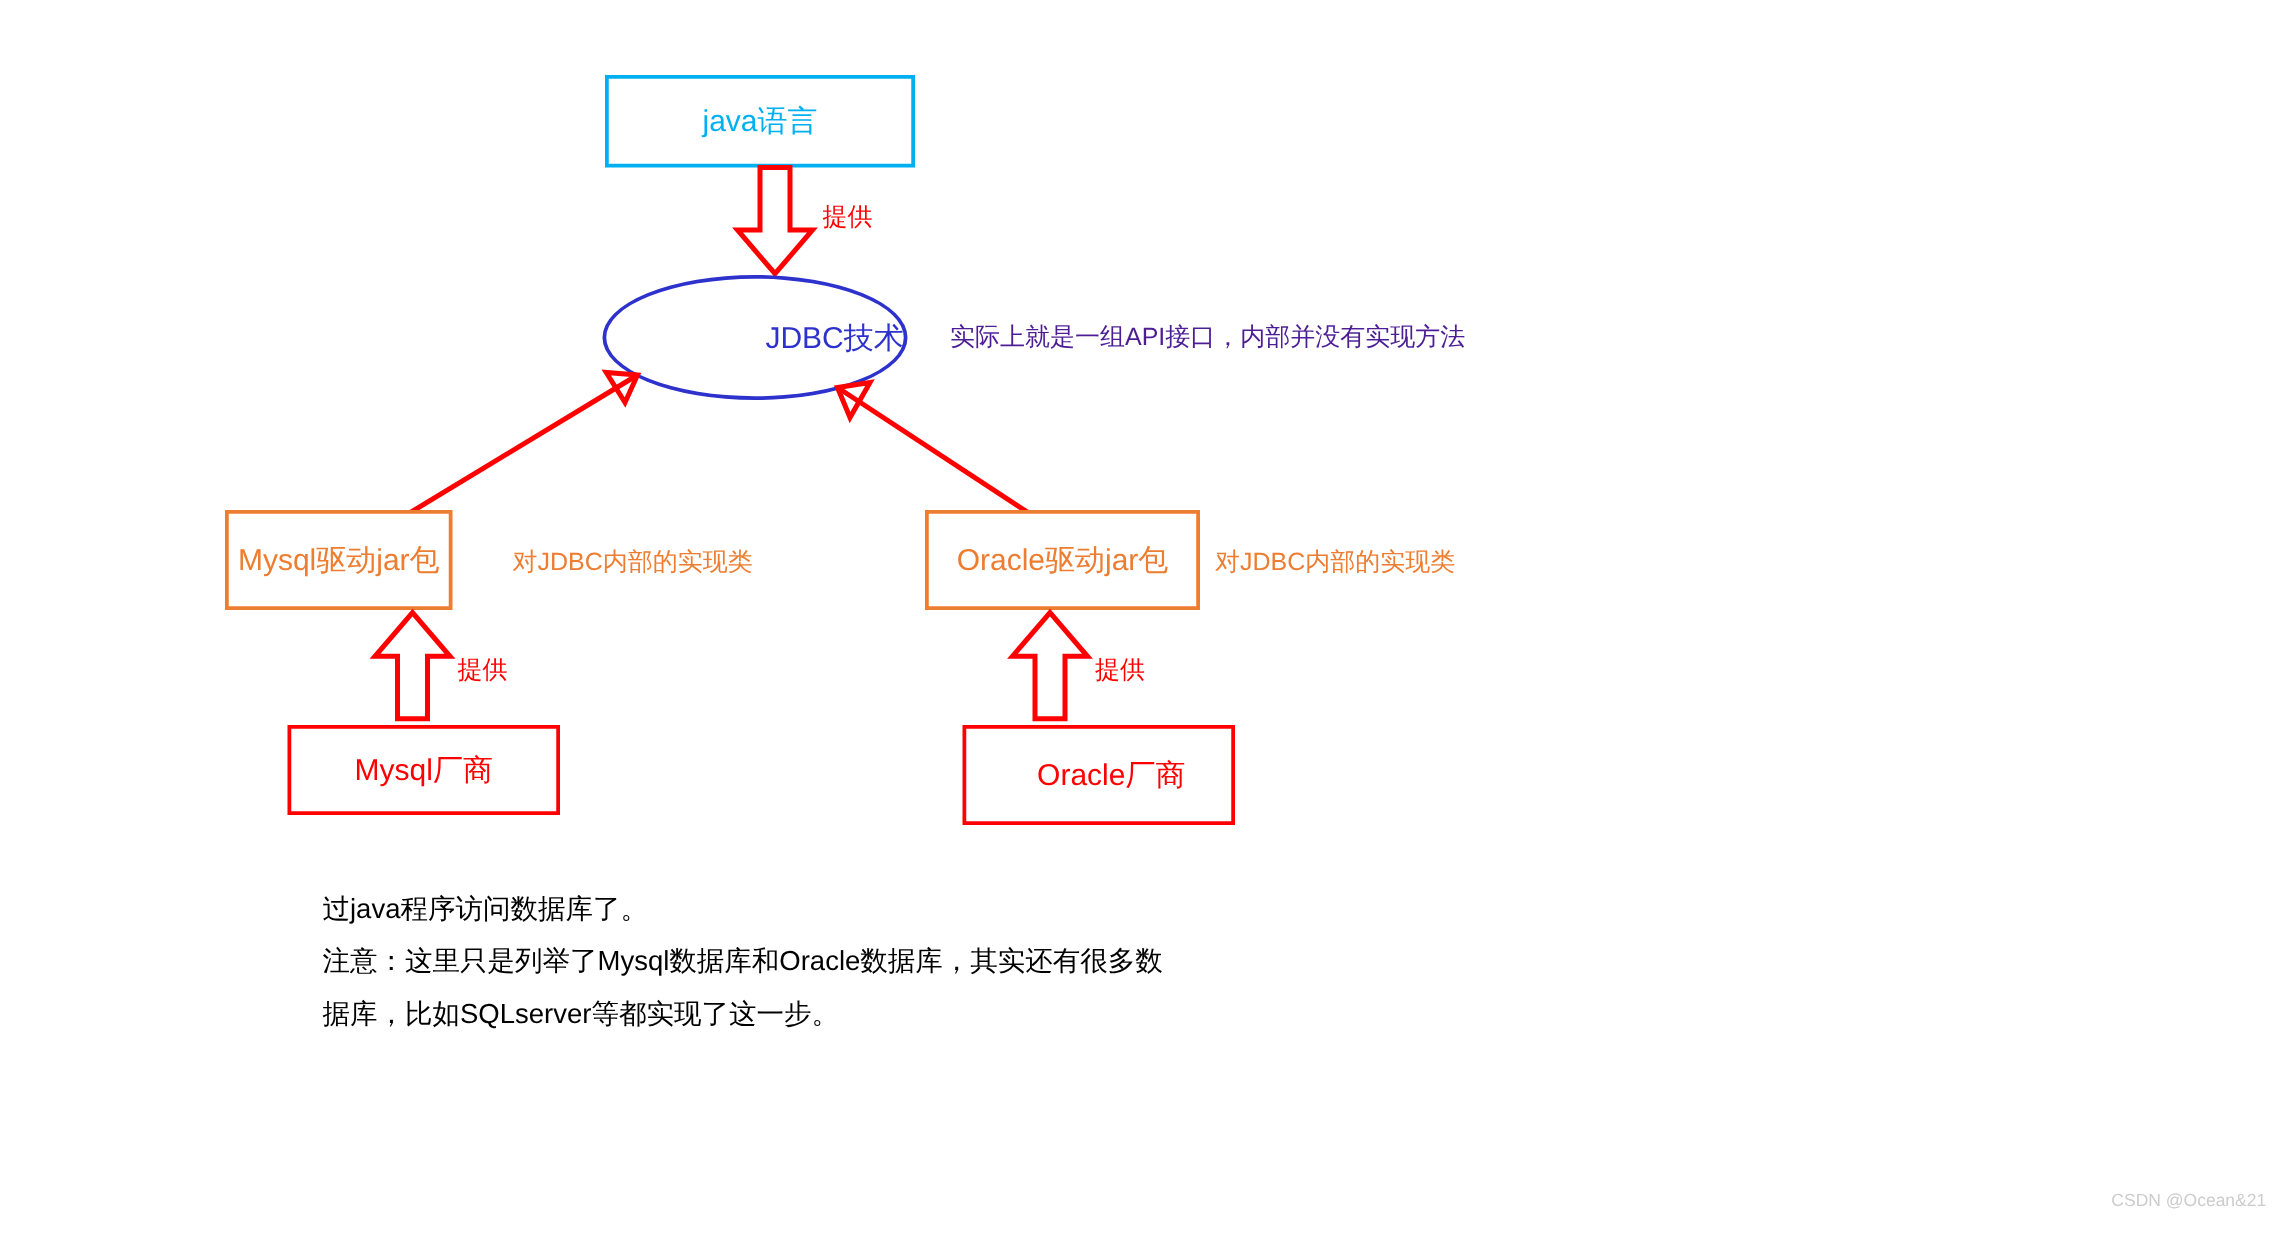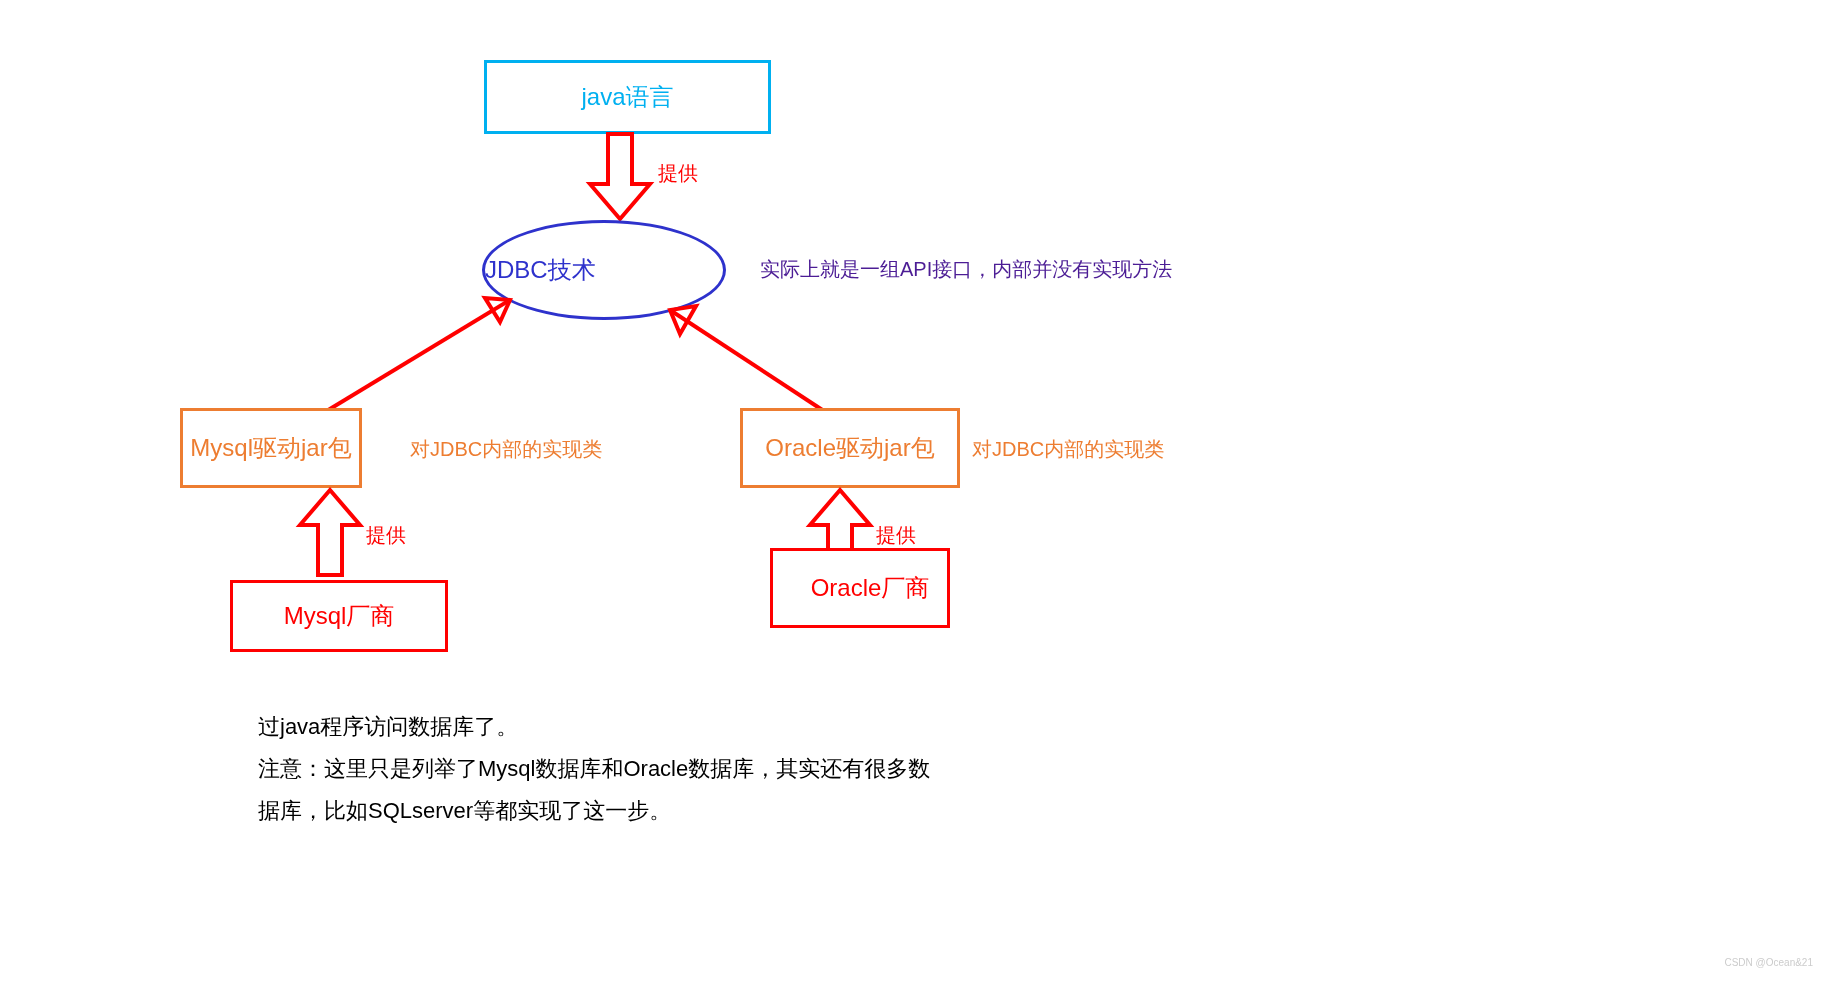--- a/index.html
+++ b/index.html
@@ -55,7 +55,7 @@
 </head>
 <body>
 
-<div class="box box-cyan" style="left:484px; top:60px; width:287px; height:74px;">
+<div class="box box-cyan" style="left:484px; top:60px; width:248px; height:74px;">
   <span>java语言</span>
 </div>
 

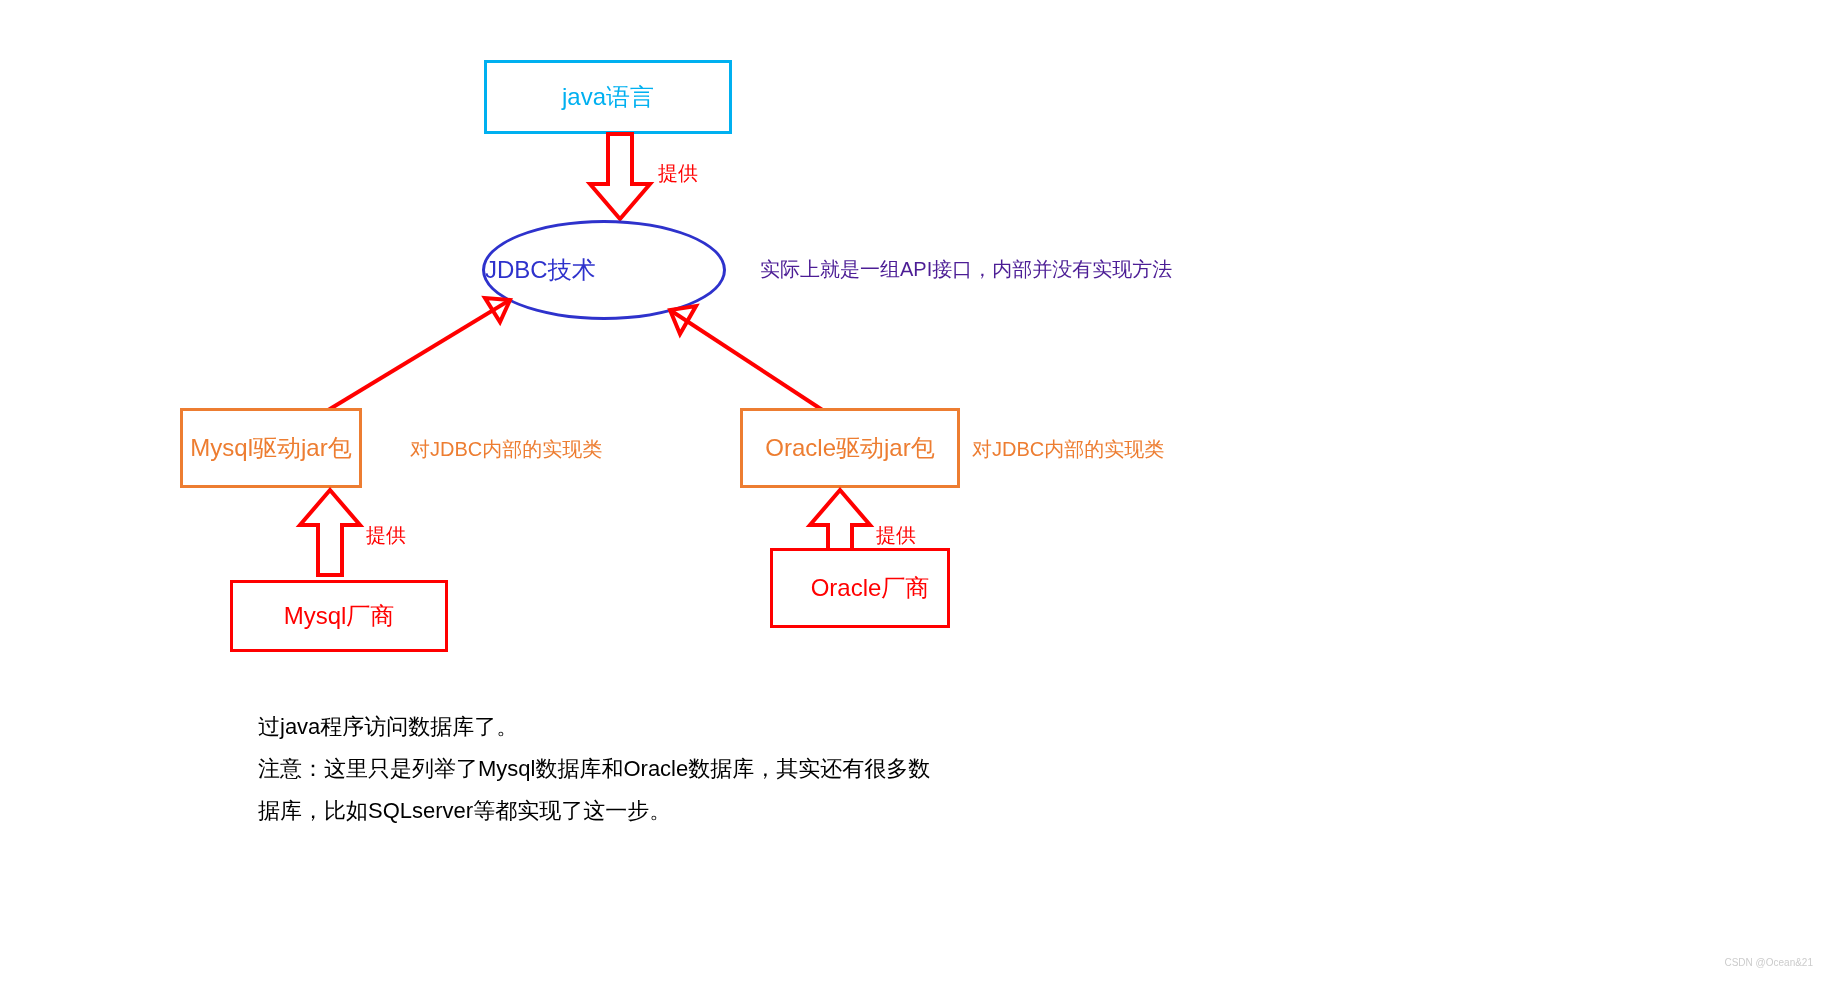--- a/index.html
+++ b/index.html
@@ -29,7 +29,7 @@
       color: #2E32CC;
       display: flex;
       align-items: center;
-      justify-content: flex-start;
+      justify-content: flex-end;
       font-size: 24px;
       background: #fff;
     }

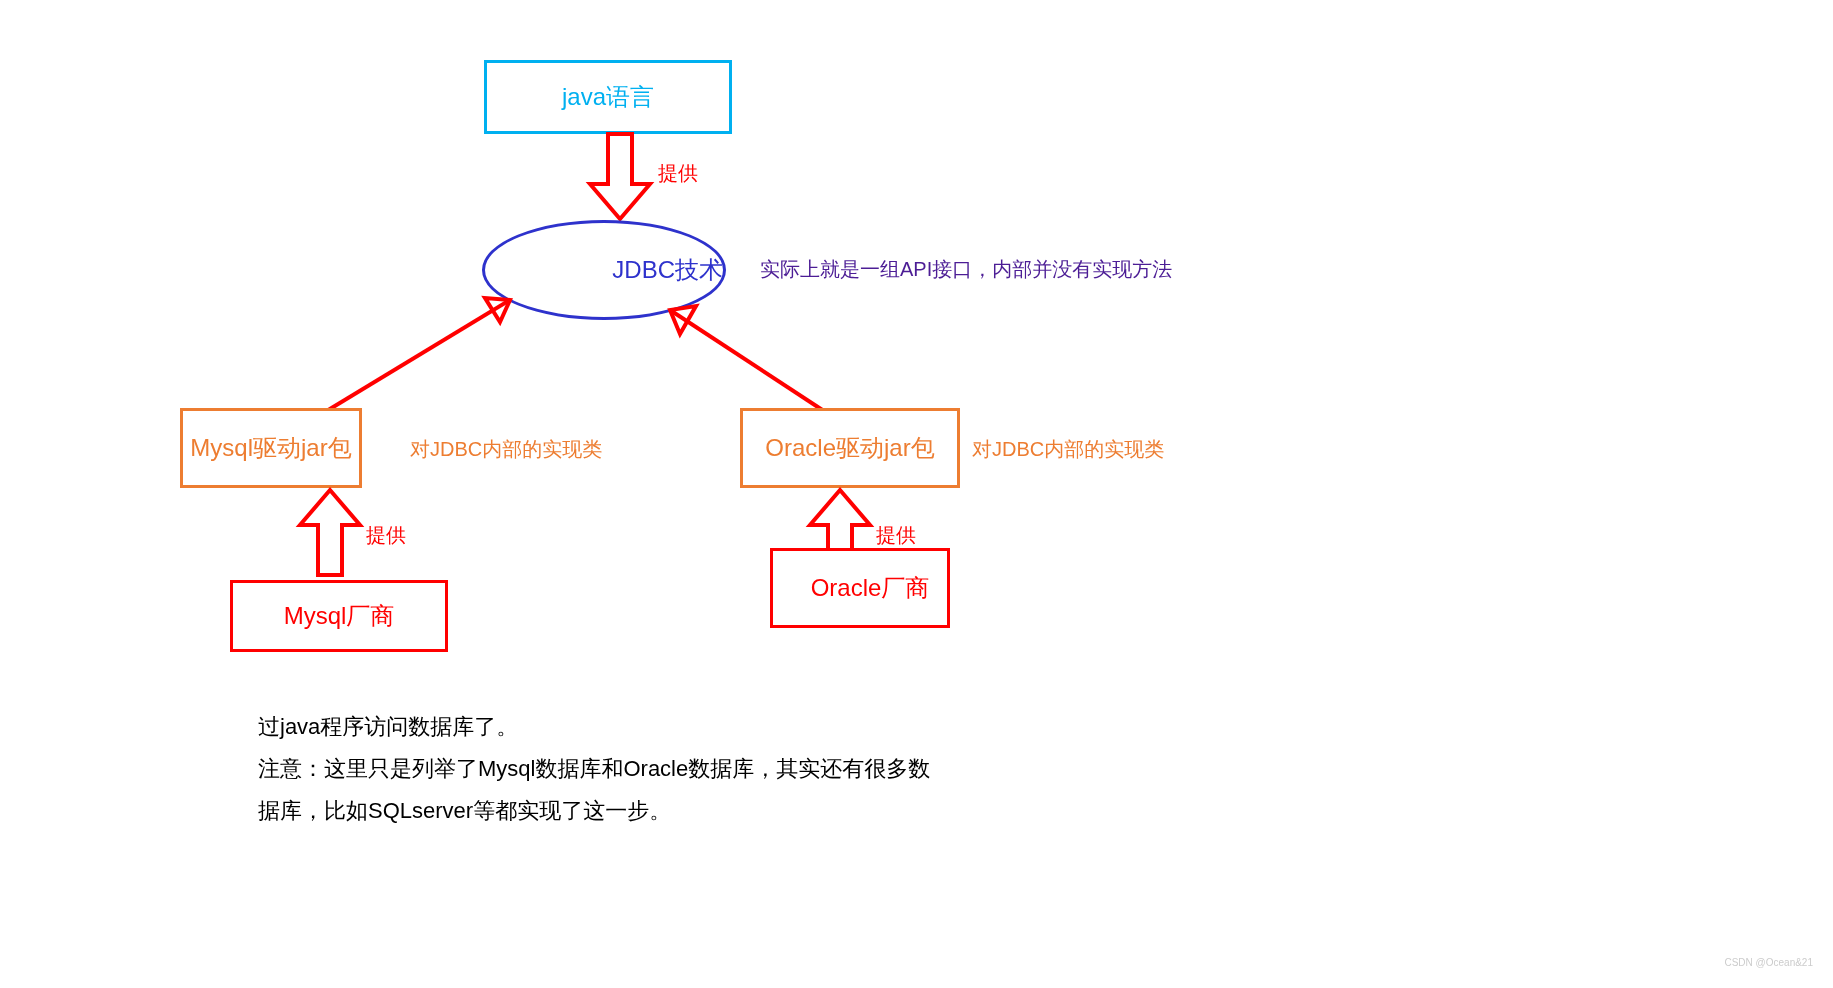--- a/index.html
+++ b/index.html
@@ -103,7 +103,7 @@
   <span>Mysql厂商</span>
 </div>
 
-<div class="box box-red" style="left:770px; top:548px; width:180px; height:80px;padding-left:20px;">
+<div class="box box-red" style="left:770px; top:580px; width:218px; height:80px;padding-left:20px;">
   <span>Oracle厂商</span>
 </div>
 

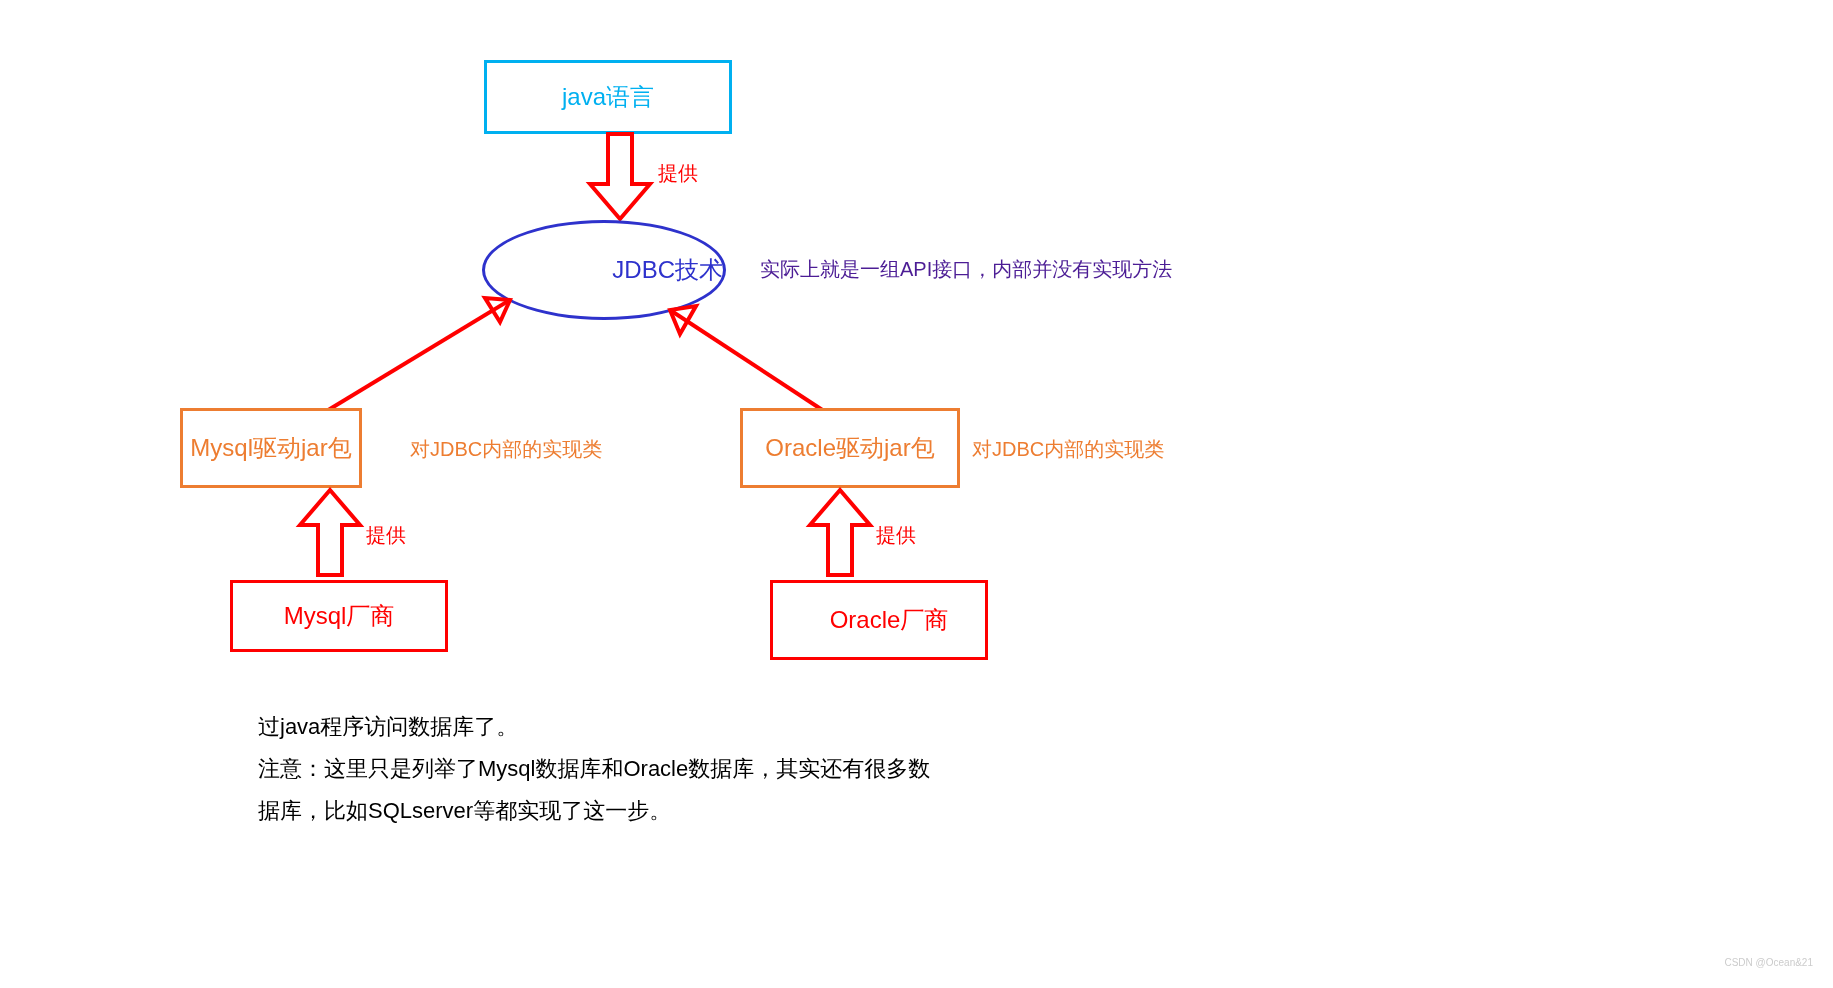--- a/index.html
+++ b/index.html
@@ -47,7 +47,7 @@
       right: 20px;
       bottom: 20px;
       color: #ccc;
-      font-size: 10px;
+      font-size: 14px;
       font-family: Arial, sans-serif;
     }
     .para { position: absolute; line-height: 1.9; }

